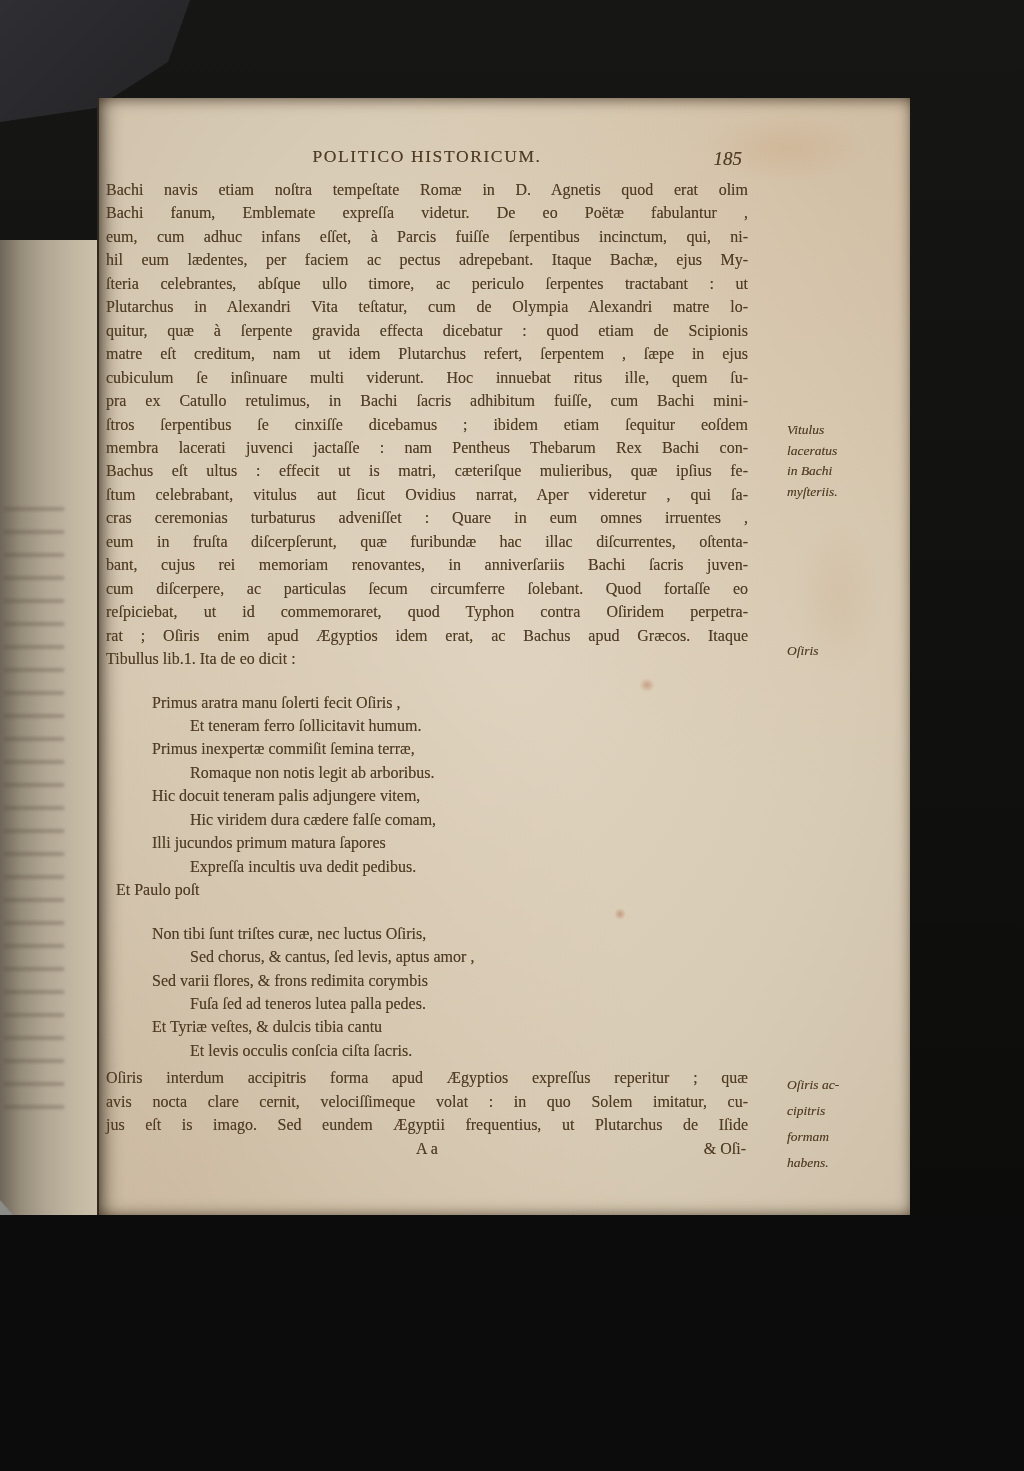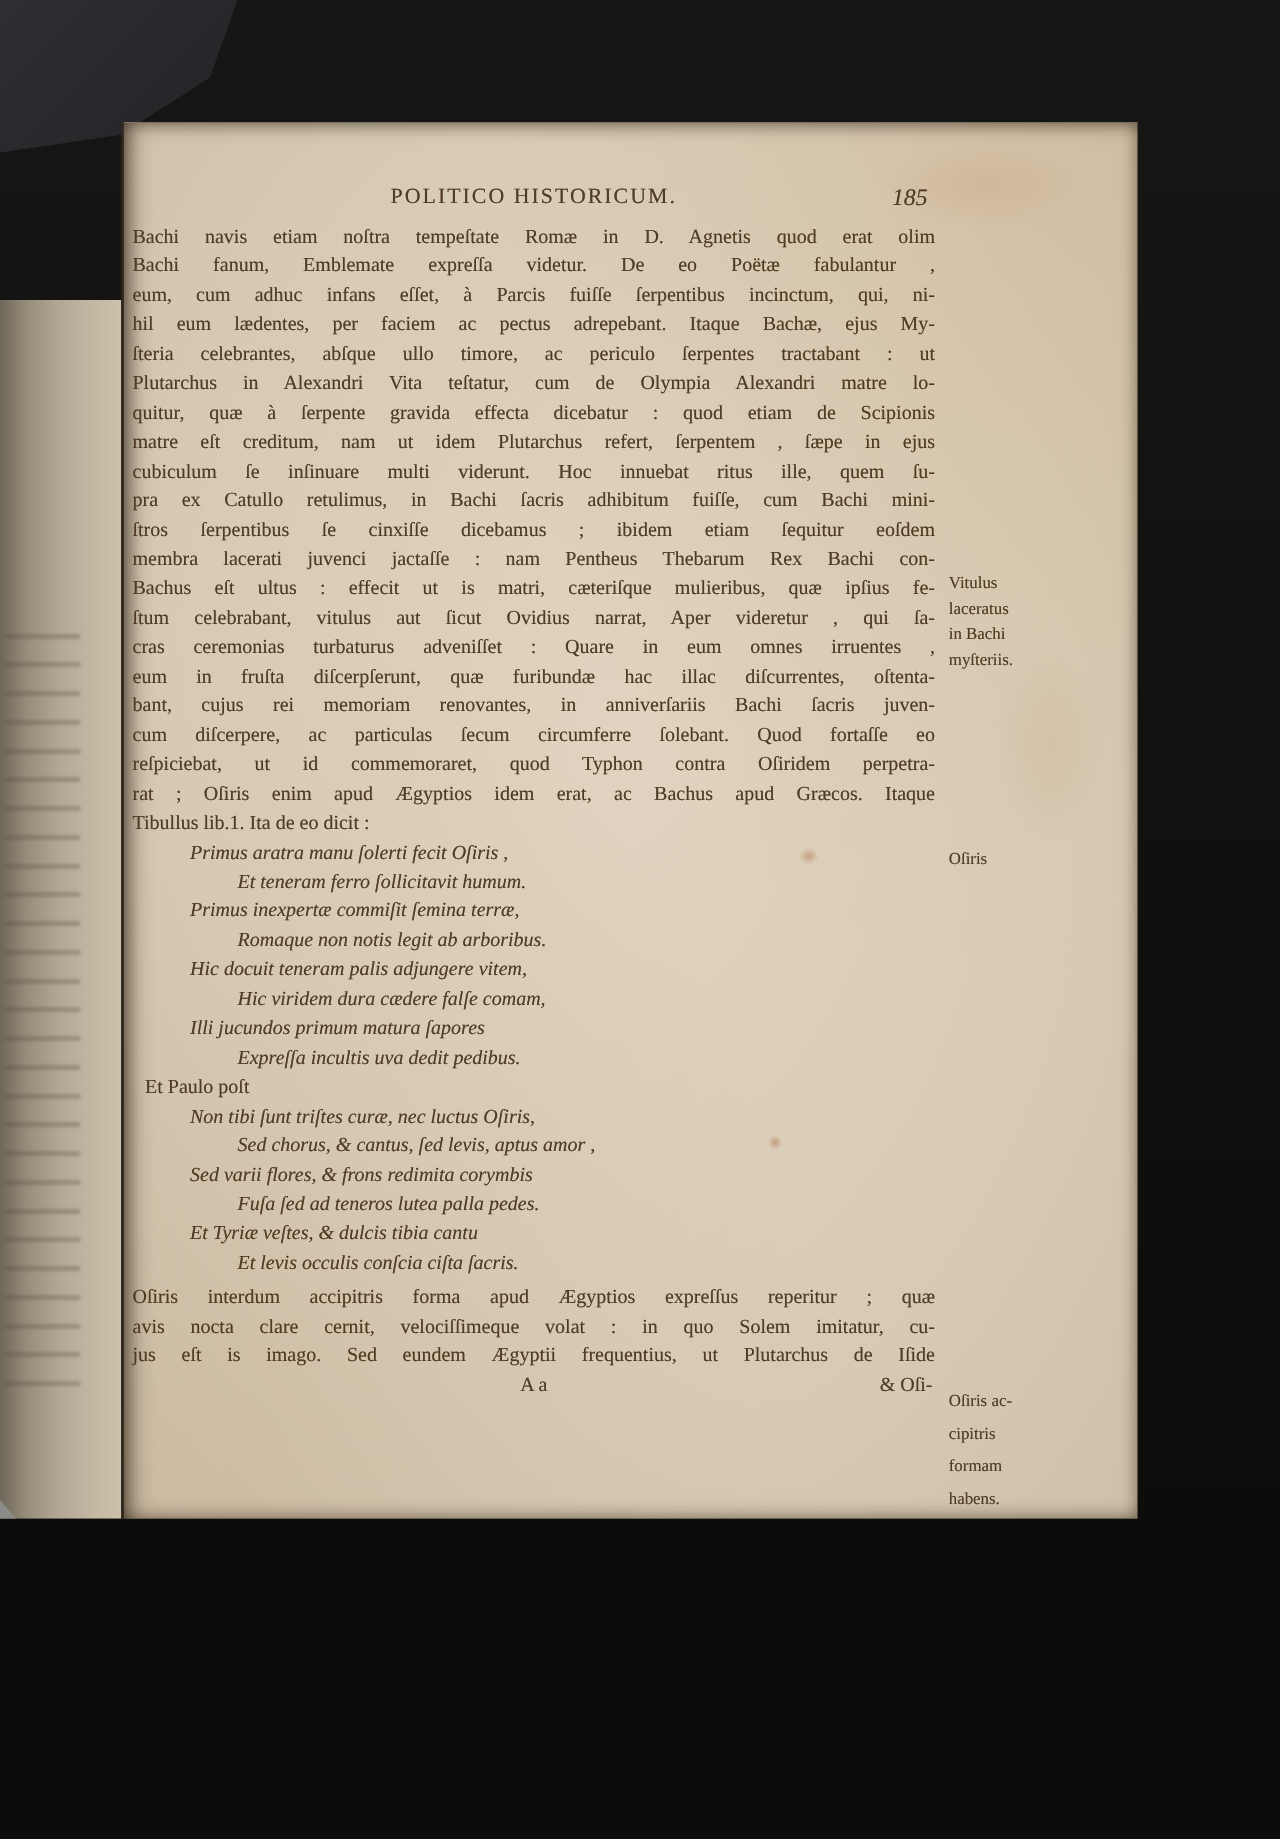--- a/index.html
+++ b/index.html
@@ -53,8 +53,8 @@
   .sig{position:absolute;left:0;right:0;text-align:center;}
   .catch{position:absolute;right:2px;margin-left:24px;}
 
-  .margin-note{position:absolute;left:660px;width:92px;
-    font-size:13.5px;line-height:20.5px;color:#503c25;text-shadow:0 0 .5px rgba(80,60,36,.5);margin-top:36px;}
+  .margin-note{position:absolute;left:688px;width:92px;font-style:italic;
+    font-size:13.5px;line-height:20.5px;color:#503c25;text-shadow:0 0 .5px rgba(80,60,36,.5);}
   .mn1{top:322px;} .mn2{top:543px;} .mn3{top:974px;line-height:26px;}
 
   

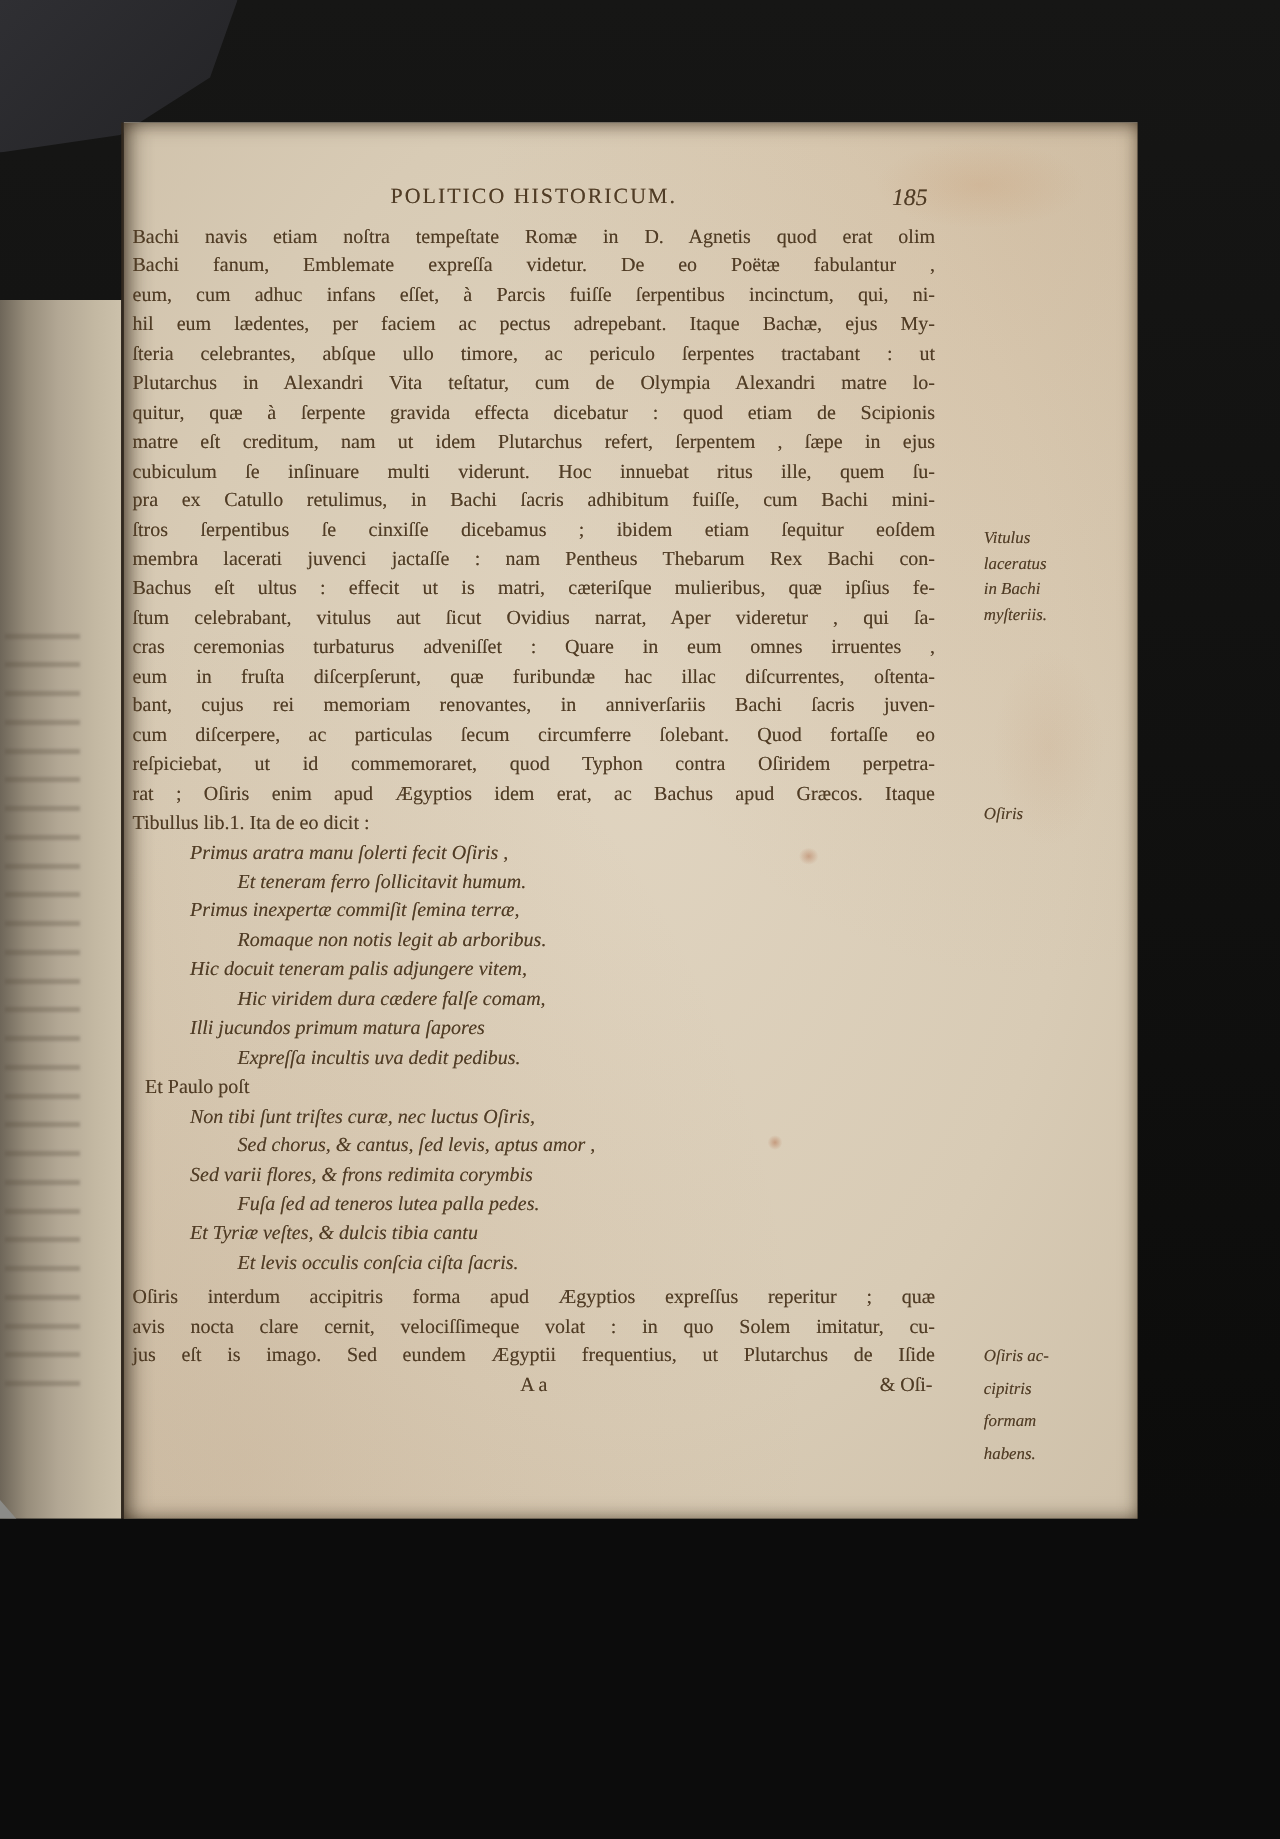--- a/index.html
+++ b/index.html
@@ -44,7 +44,7 @@
 
   .para > div{line-height:23.45px;text-align:justify;text-align-last:justify;white-space:normal;}
   .tail{line-height:23.45px;}
-  .verse{font-style:italic;}
+  .verse{margin-top:20px;}
   .verse > div{line-height:23.45px;margin-left:46px;}
   .verse > div:nth-child(even){margin-left:84px;}
   .interlude{line-height:23.45px;margin-left:10px;}

